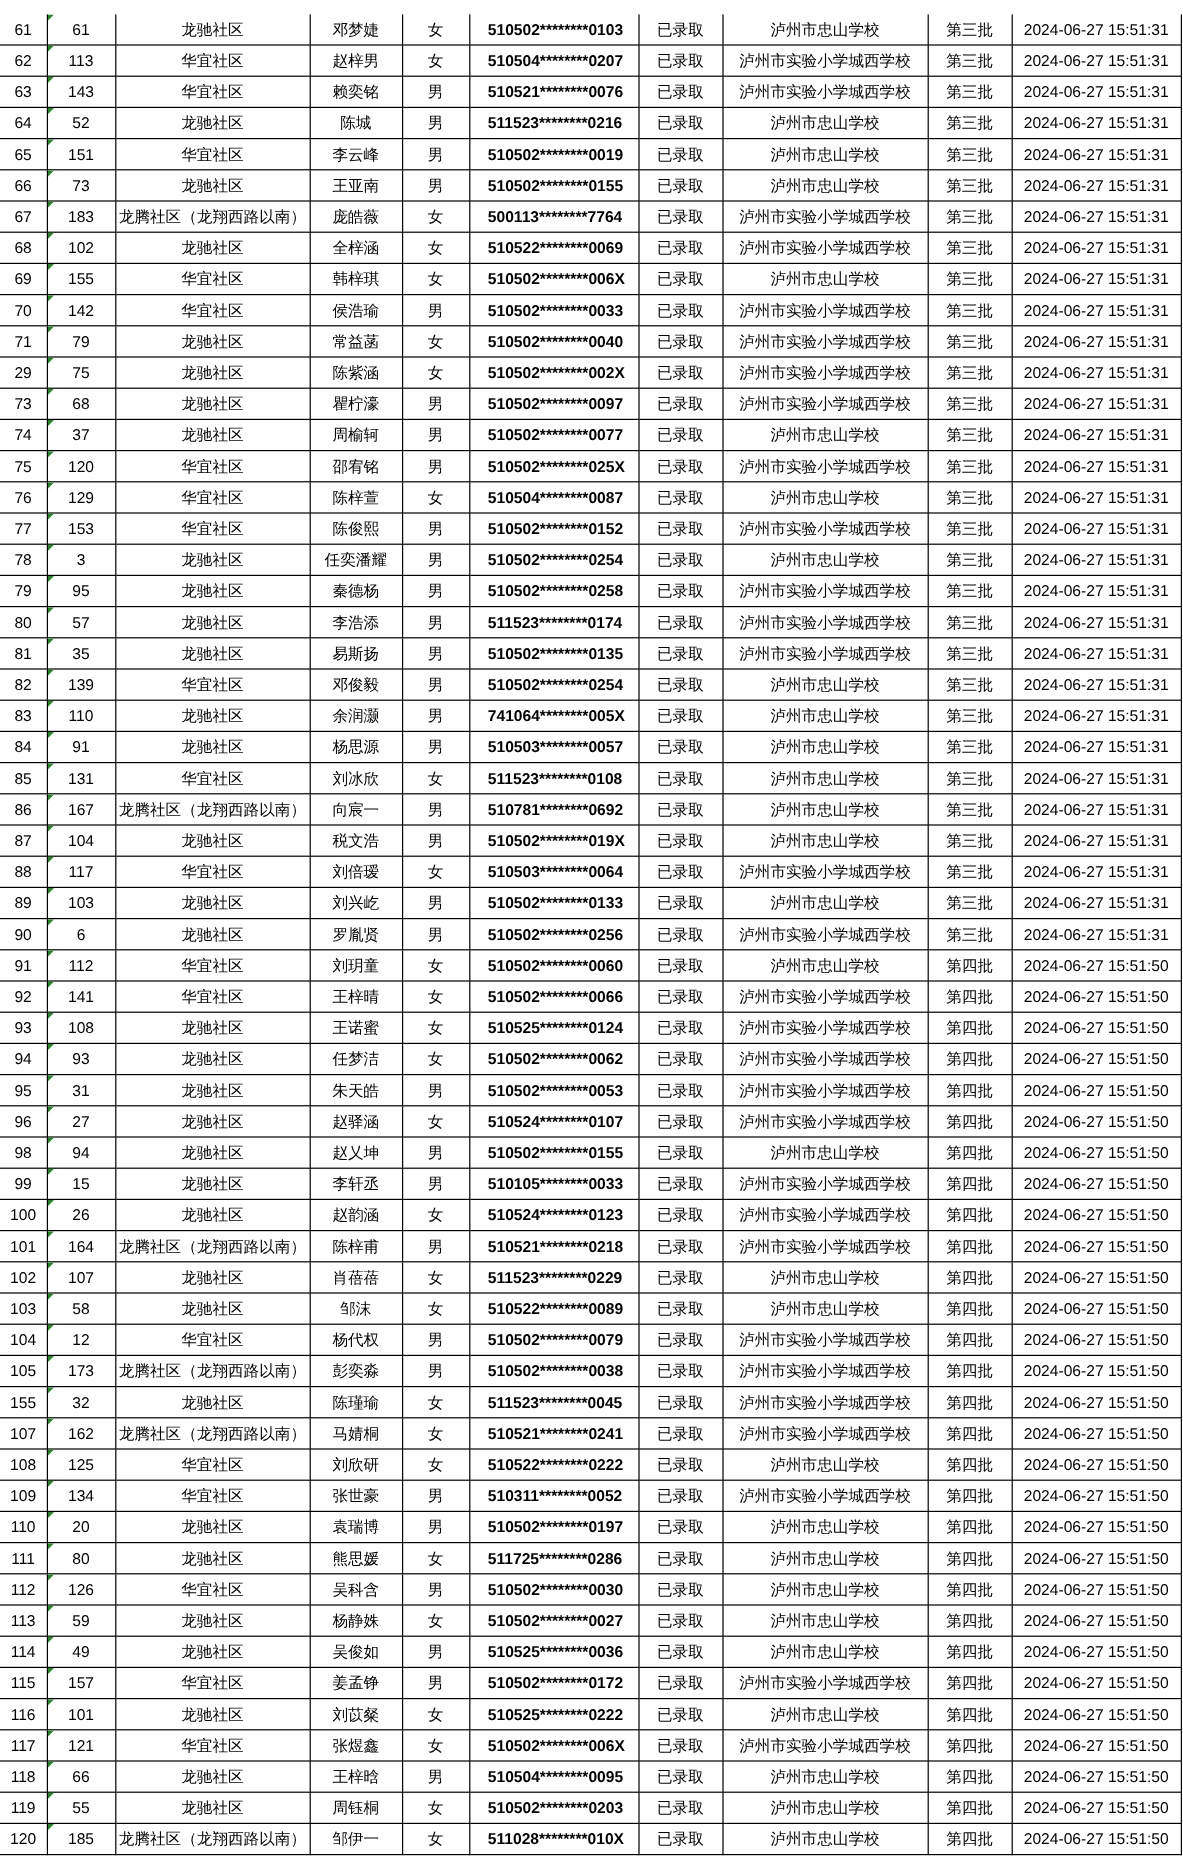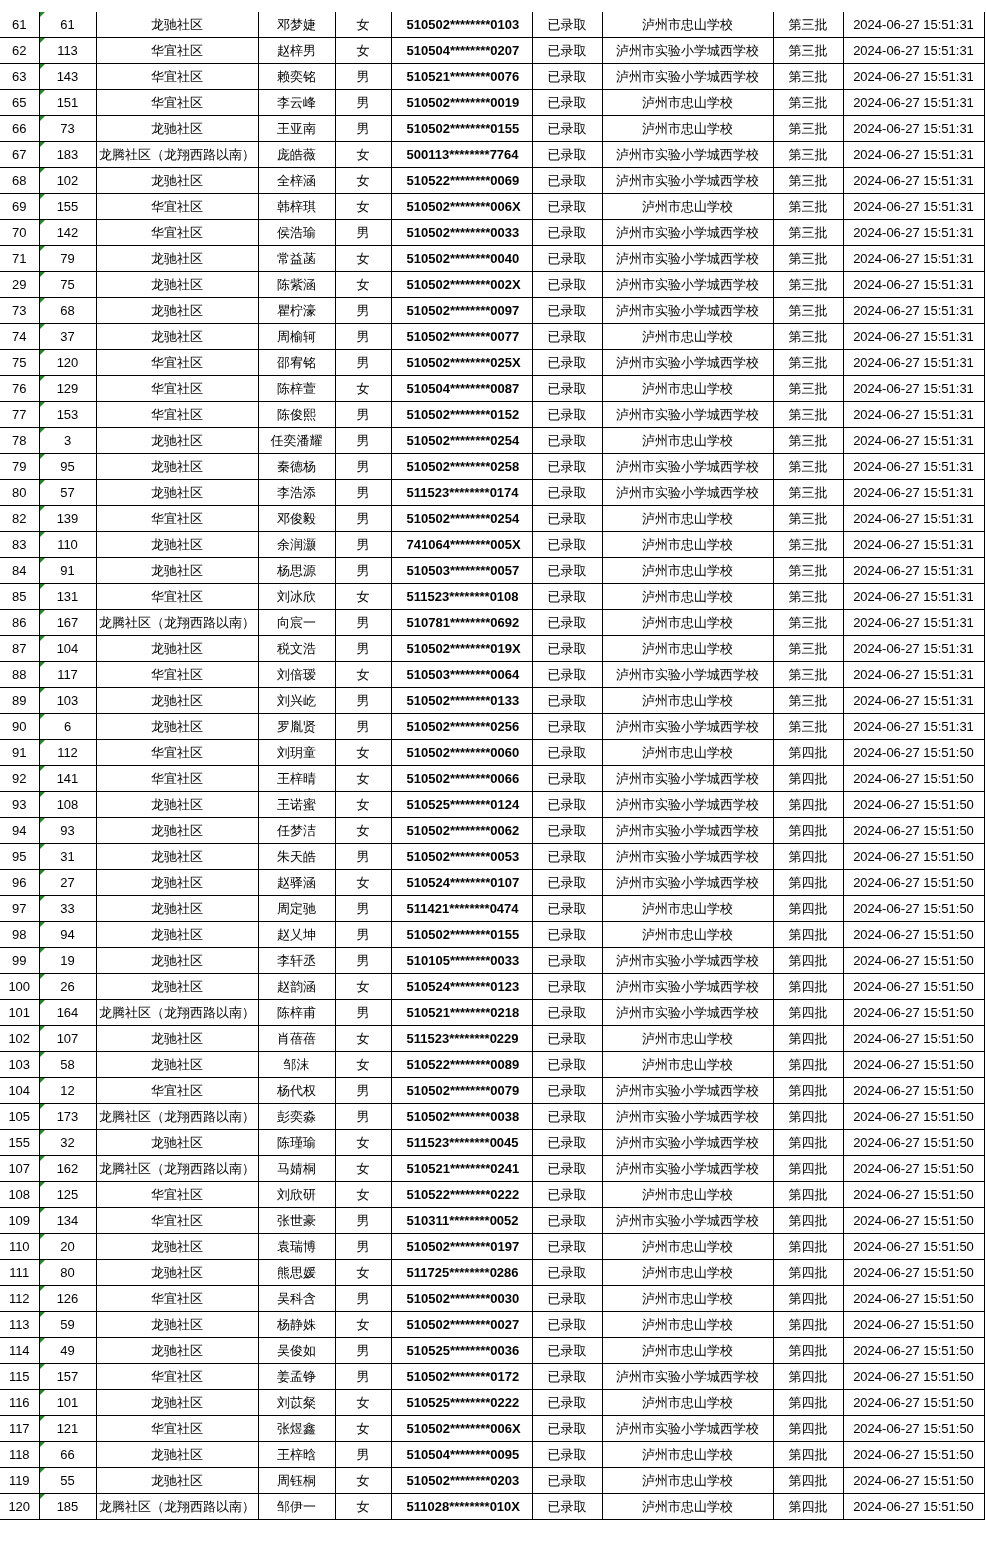--- a/index.html
+++ b/index.html
@@ -101,6 +101,18 @@
         <td class="c-time">2024-06-27 15:51:31</td>
       </tr>
       <tr>
+        <td class="c-no">64</td>
+        <td class="c-seq">52</td>
+        <td class="c-comm">龙驰社区</td>
+        <td class="c-name">陈城</td>
+        <td class="c-gender">男</td>
+        <td class="c-idn">511523********0216</td>
+        <td class="c-status">已录取</td>
+        <td class="c-school">泸州市忠山学校</td>
+        <td class="c-batch">第三批</td>
+        <td class="c-time">2024-06-27 15:51:31</td>
+      </tr>
+      <tr>
         <td class="c-no">65</td>
         <td class="c-seq">151</td>
         <td class="c-comm">华宜社区</td>

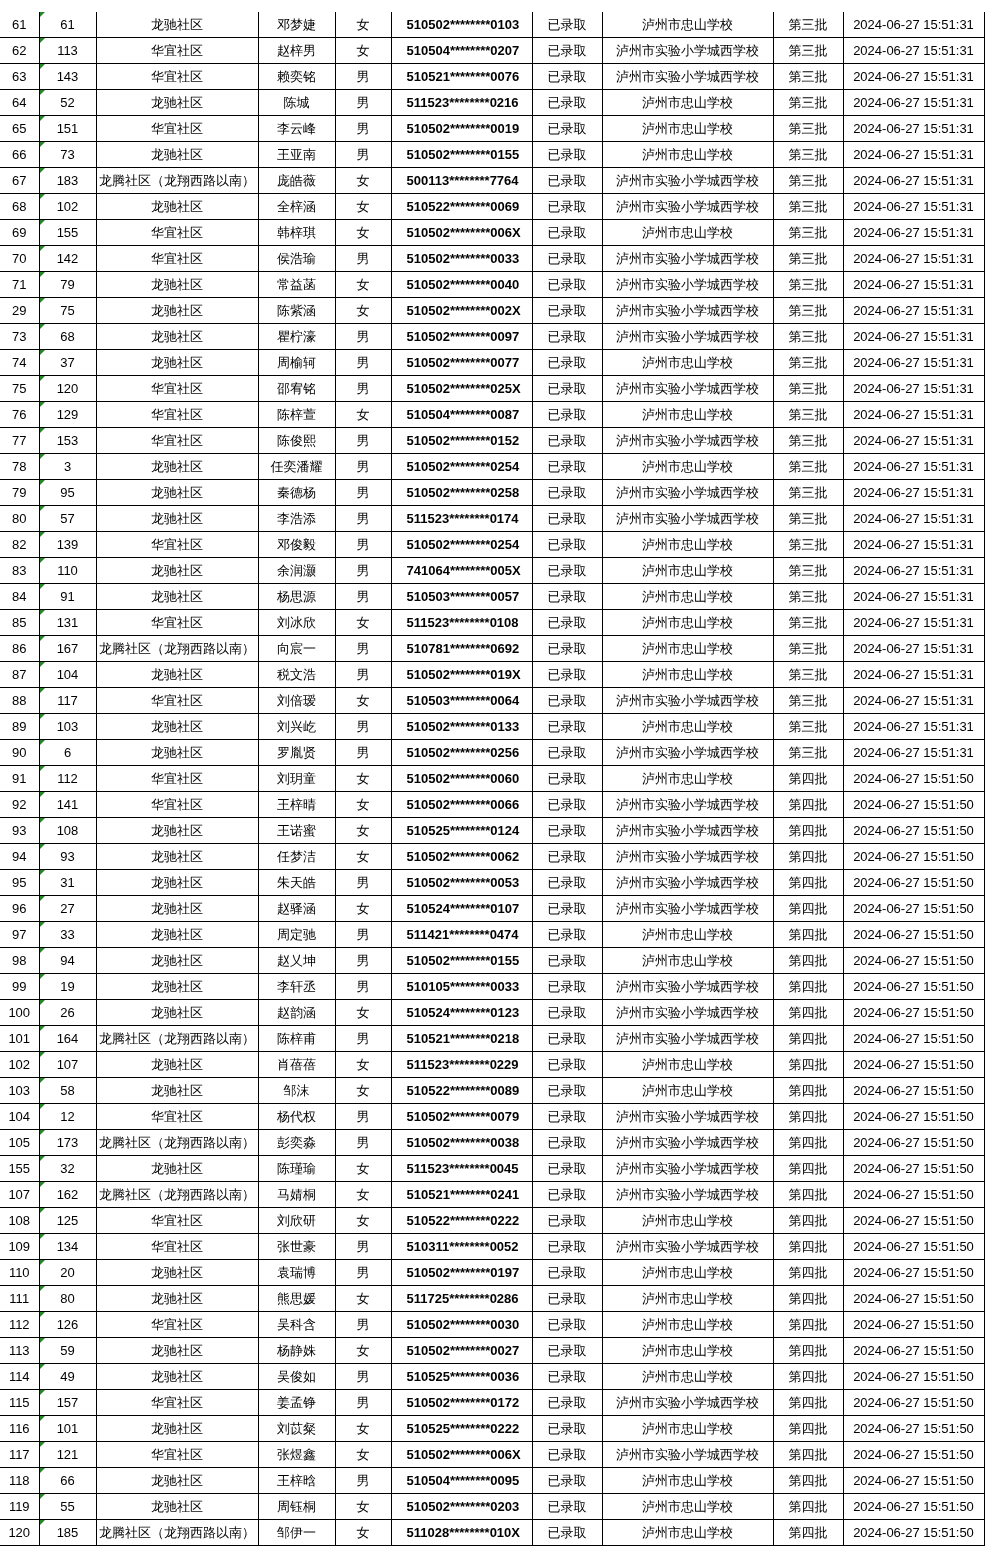--- a/index.html
+++ b/index.html
@@ -305,6 +305,18 @@
         <td class="c-time">2024-06-27 15:51:31</td>
       </tr>
       <tr>
+        <td class="c-no">81</td>
+        <td class="c-seq">35</td>
+        <td class="c-comm">龙驰社区</td>
+        <td class="c-name">易斯扬</td>
+        <td class="c-gender">男</td>
+        <td class="c-idn">510502********0135</td>
+        <td class="c-status">已录取</td>
+        <td class="c-school">泸州市实验小学城西学校</td>
+        <td class="c-batch">第三批</td>
+        <td class="c-time">2024-06-27 15:51:31</td>
+      </tr>
+      <tr>
         <td class="c-no">82</td>
         <td class="c-seq">139</td>
         <td class="c-comm">华宜社区</td>

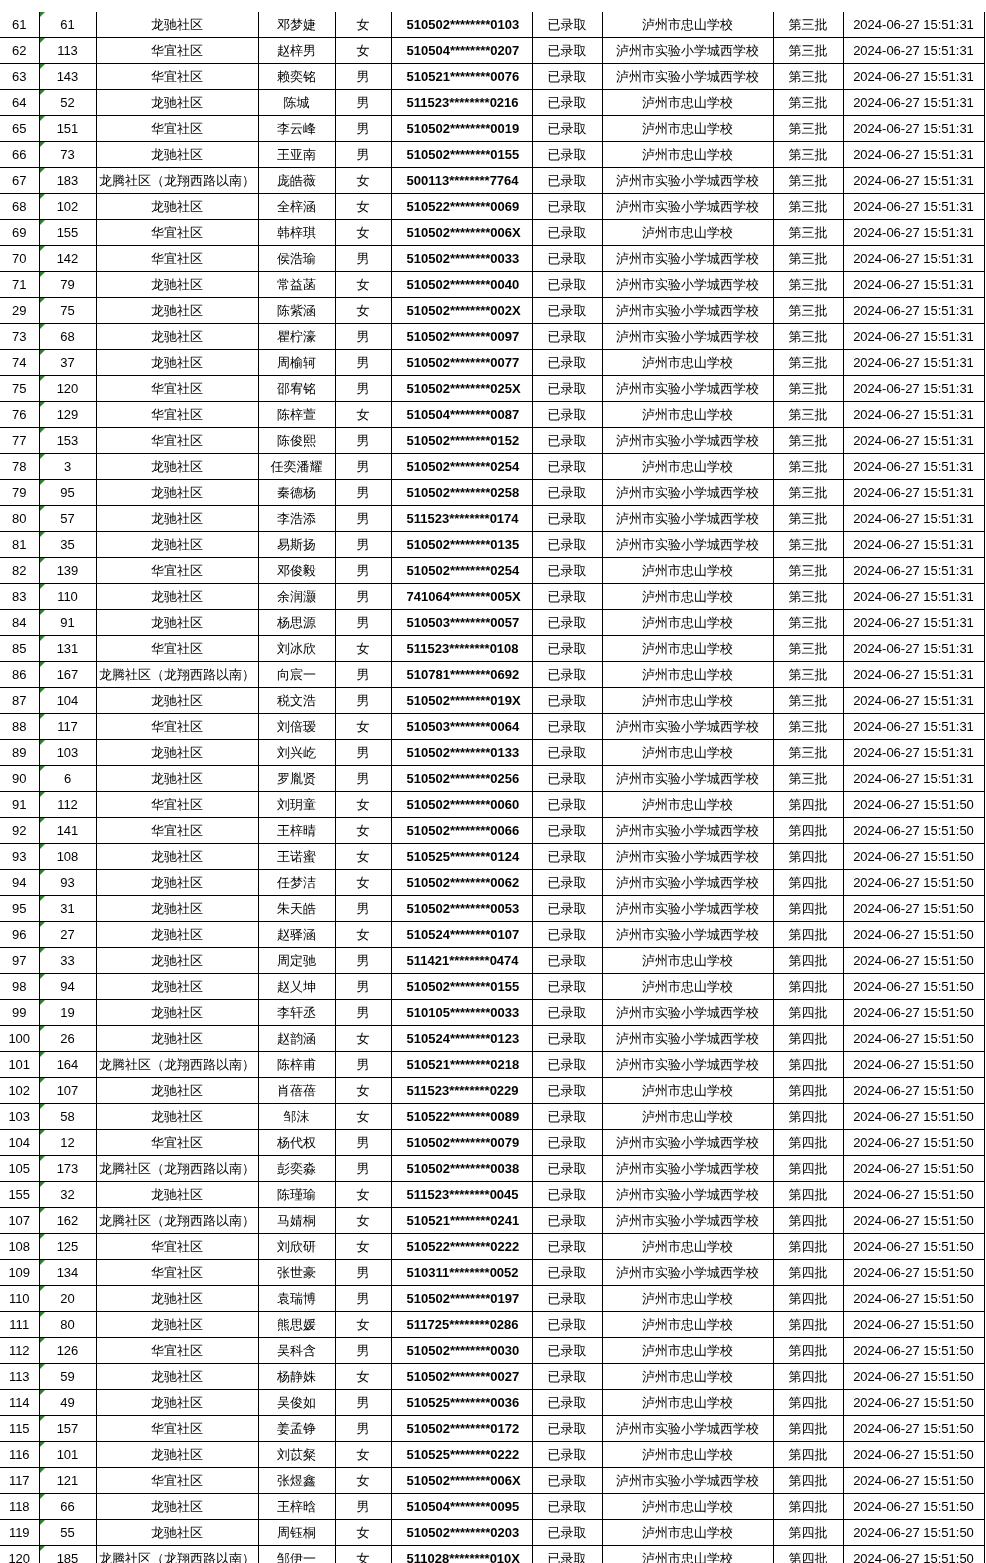--- a/index.html
+++ b/index.html
@@ -497,18 +497,6 @@
         <td class="c-time">2024-06-27 15:51:50</td>
       </tr>
       <tr>
-        <td class="c-no">97</td>
-        <td class="c-seq">33</td>
-        <td class="c-comm">龙驰社区</td>
-        <td class="c-name">周定驰</td>
-        <td class="c-gender">男</td>
-        <td class="c-idn">511421********0474</td>
-        <td class="c-status">已录取</td>
-        <td class="c-school">泸州市忠山学校</td>
-        <td class="c-batch">第四批</td>
-        <td class="c-time">2024-06-27 15:51:50</td>
-      </tr>
-      <tr>
         <td class="c-no">98</td>
         <td class="c-seq">94</td>
         <td class="c-comm">龙驰社区</td>

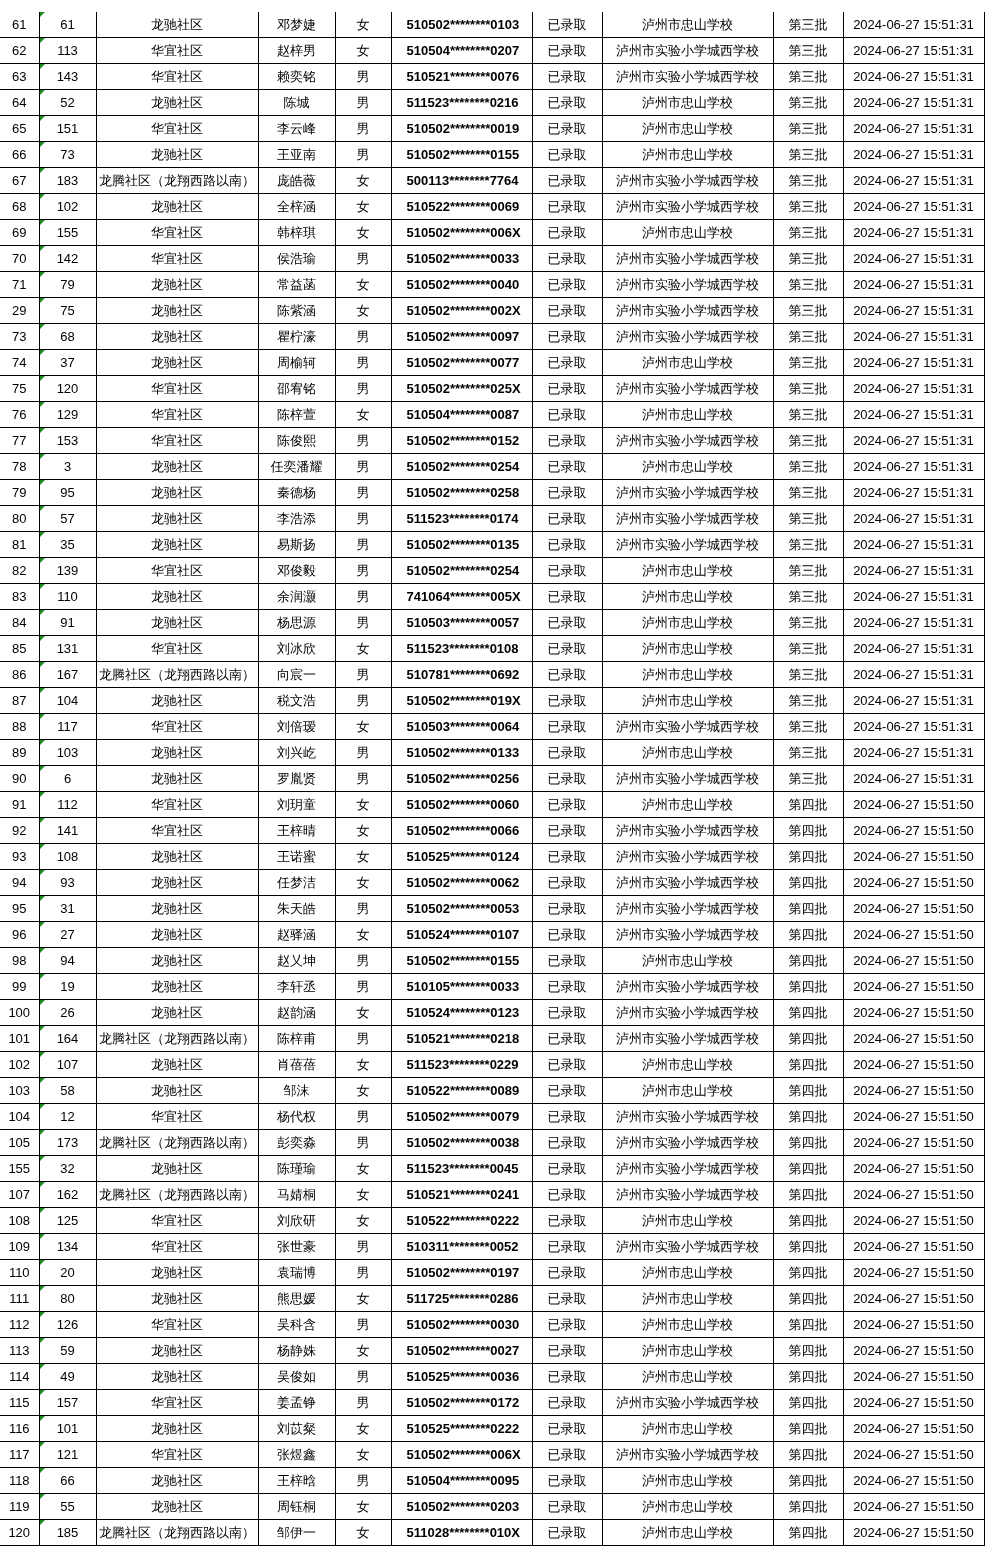--- a/index.html
+++ b/index.html
@@ -510,7 +510,7 @@
       </tr>
       <tr>
         <td class="c-no">99</td>
-        <td class="c-seq">19</td>
+        <td class="c-seq">15</td>
         <td class="c-comm">龙驰社区</td>
         <td class="c-name">李轩丞</td>
         <td class="c-gender">男</td>

